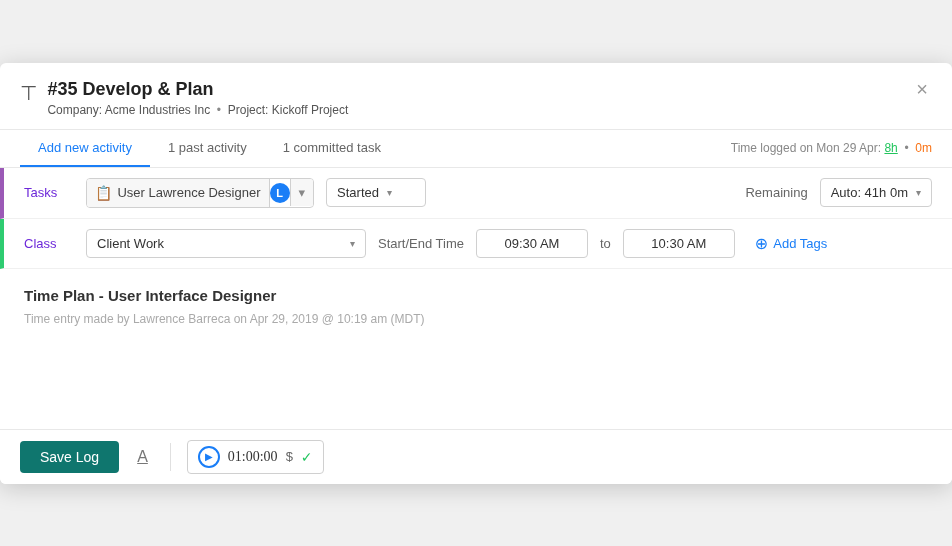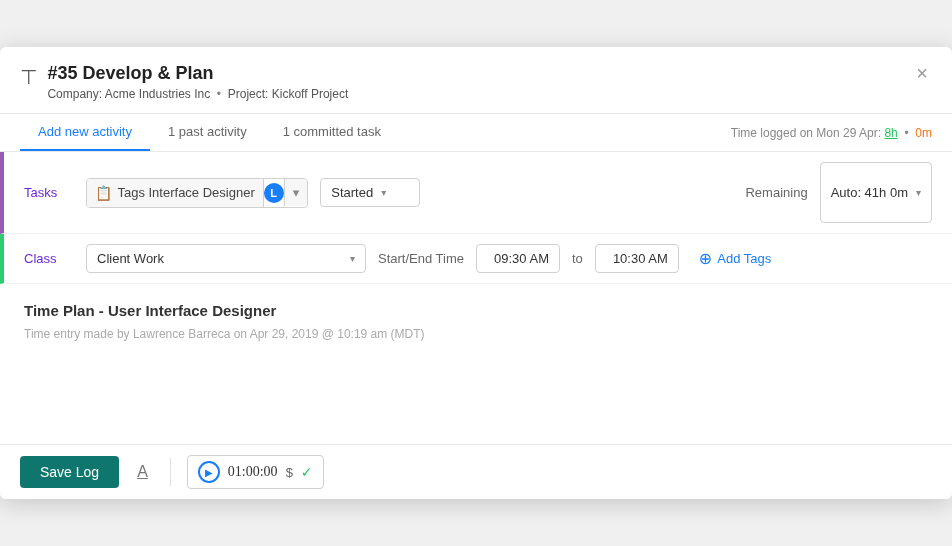--- a/index.html
+++ b/index.html
@@ -359,7 +359,7 @@
       <div class="select-with-icon">
         <div class="select-icon-part">
           <span class="clipboard-icon">📋</span>
-          <span>Tags Interface Designer</span>
+          <span>User Lawrence Designer</span>
         </div>
         <div class="avatar-blue">L</div>
         <div class="select-caret">▾</div>

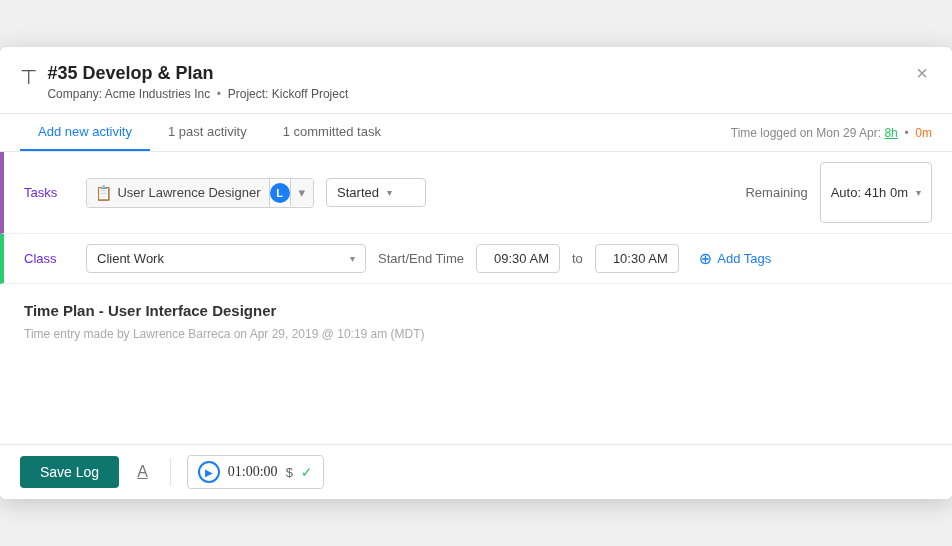--- a/index.html
+++ b/index.html
@@ -180,7 +180,7 @@
       border: 1px solid #d0d0d0;
       border-radius: 4px;
       background: #fff;
-      padding: 22px 10px;
+      padding: 6px 10px;
       font-size: 13px;
       color: #333;
       cursor: pointer;

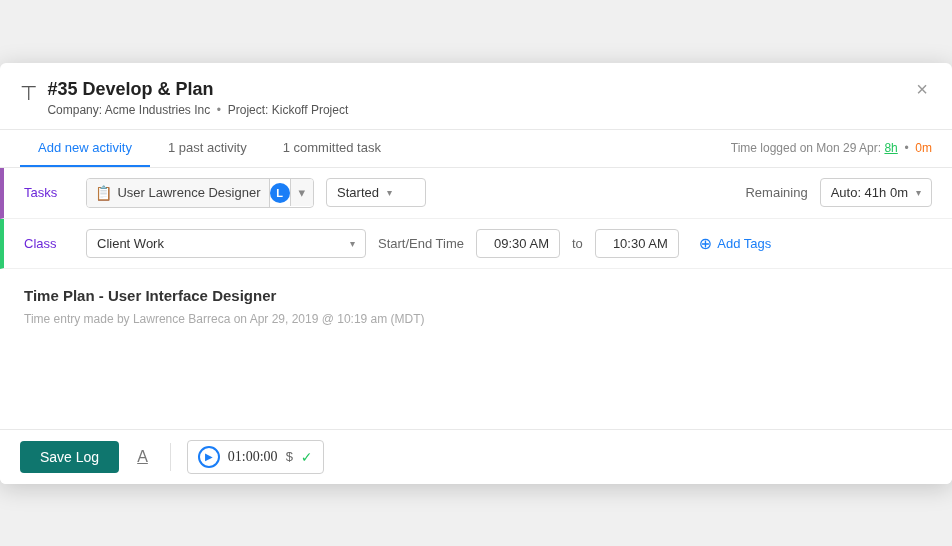--- a/index.html
+++ b/index.html
@@ -211,8 +211,8 @@
       padding: 6px 10px;
       font-size: 13px;
       color: #333;
-      width: 84px;
-      text-align: right;
+      width: 112px;
+      text-align: center;
       background: #fff;
     }
     .to-label {

